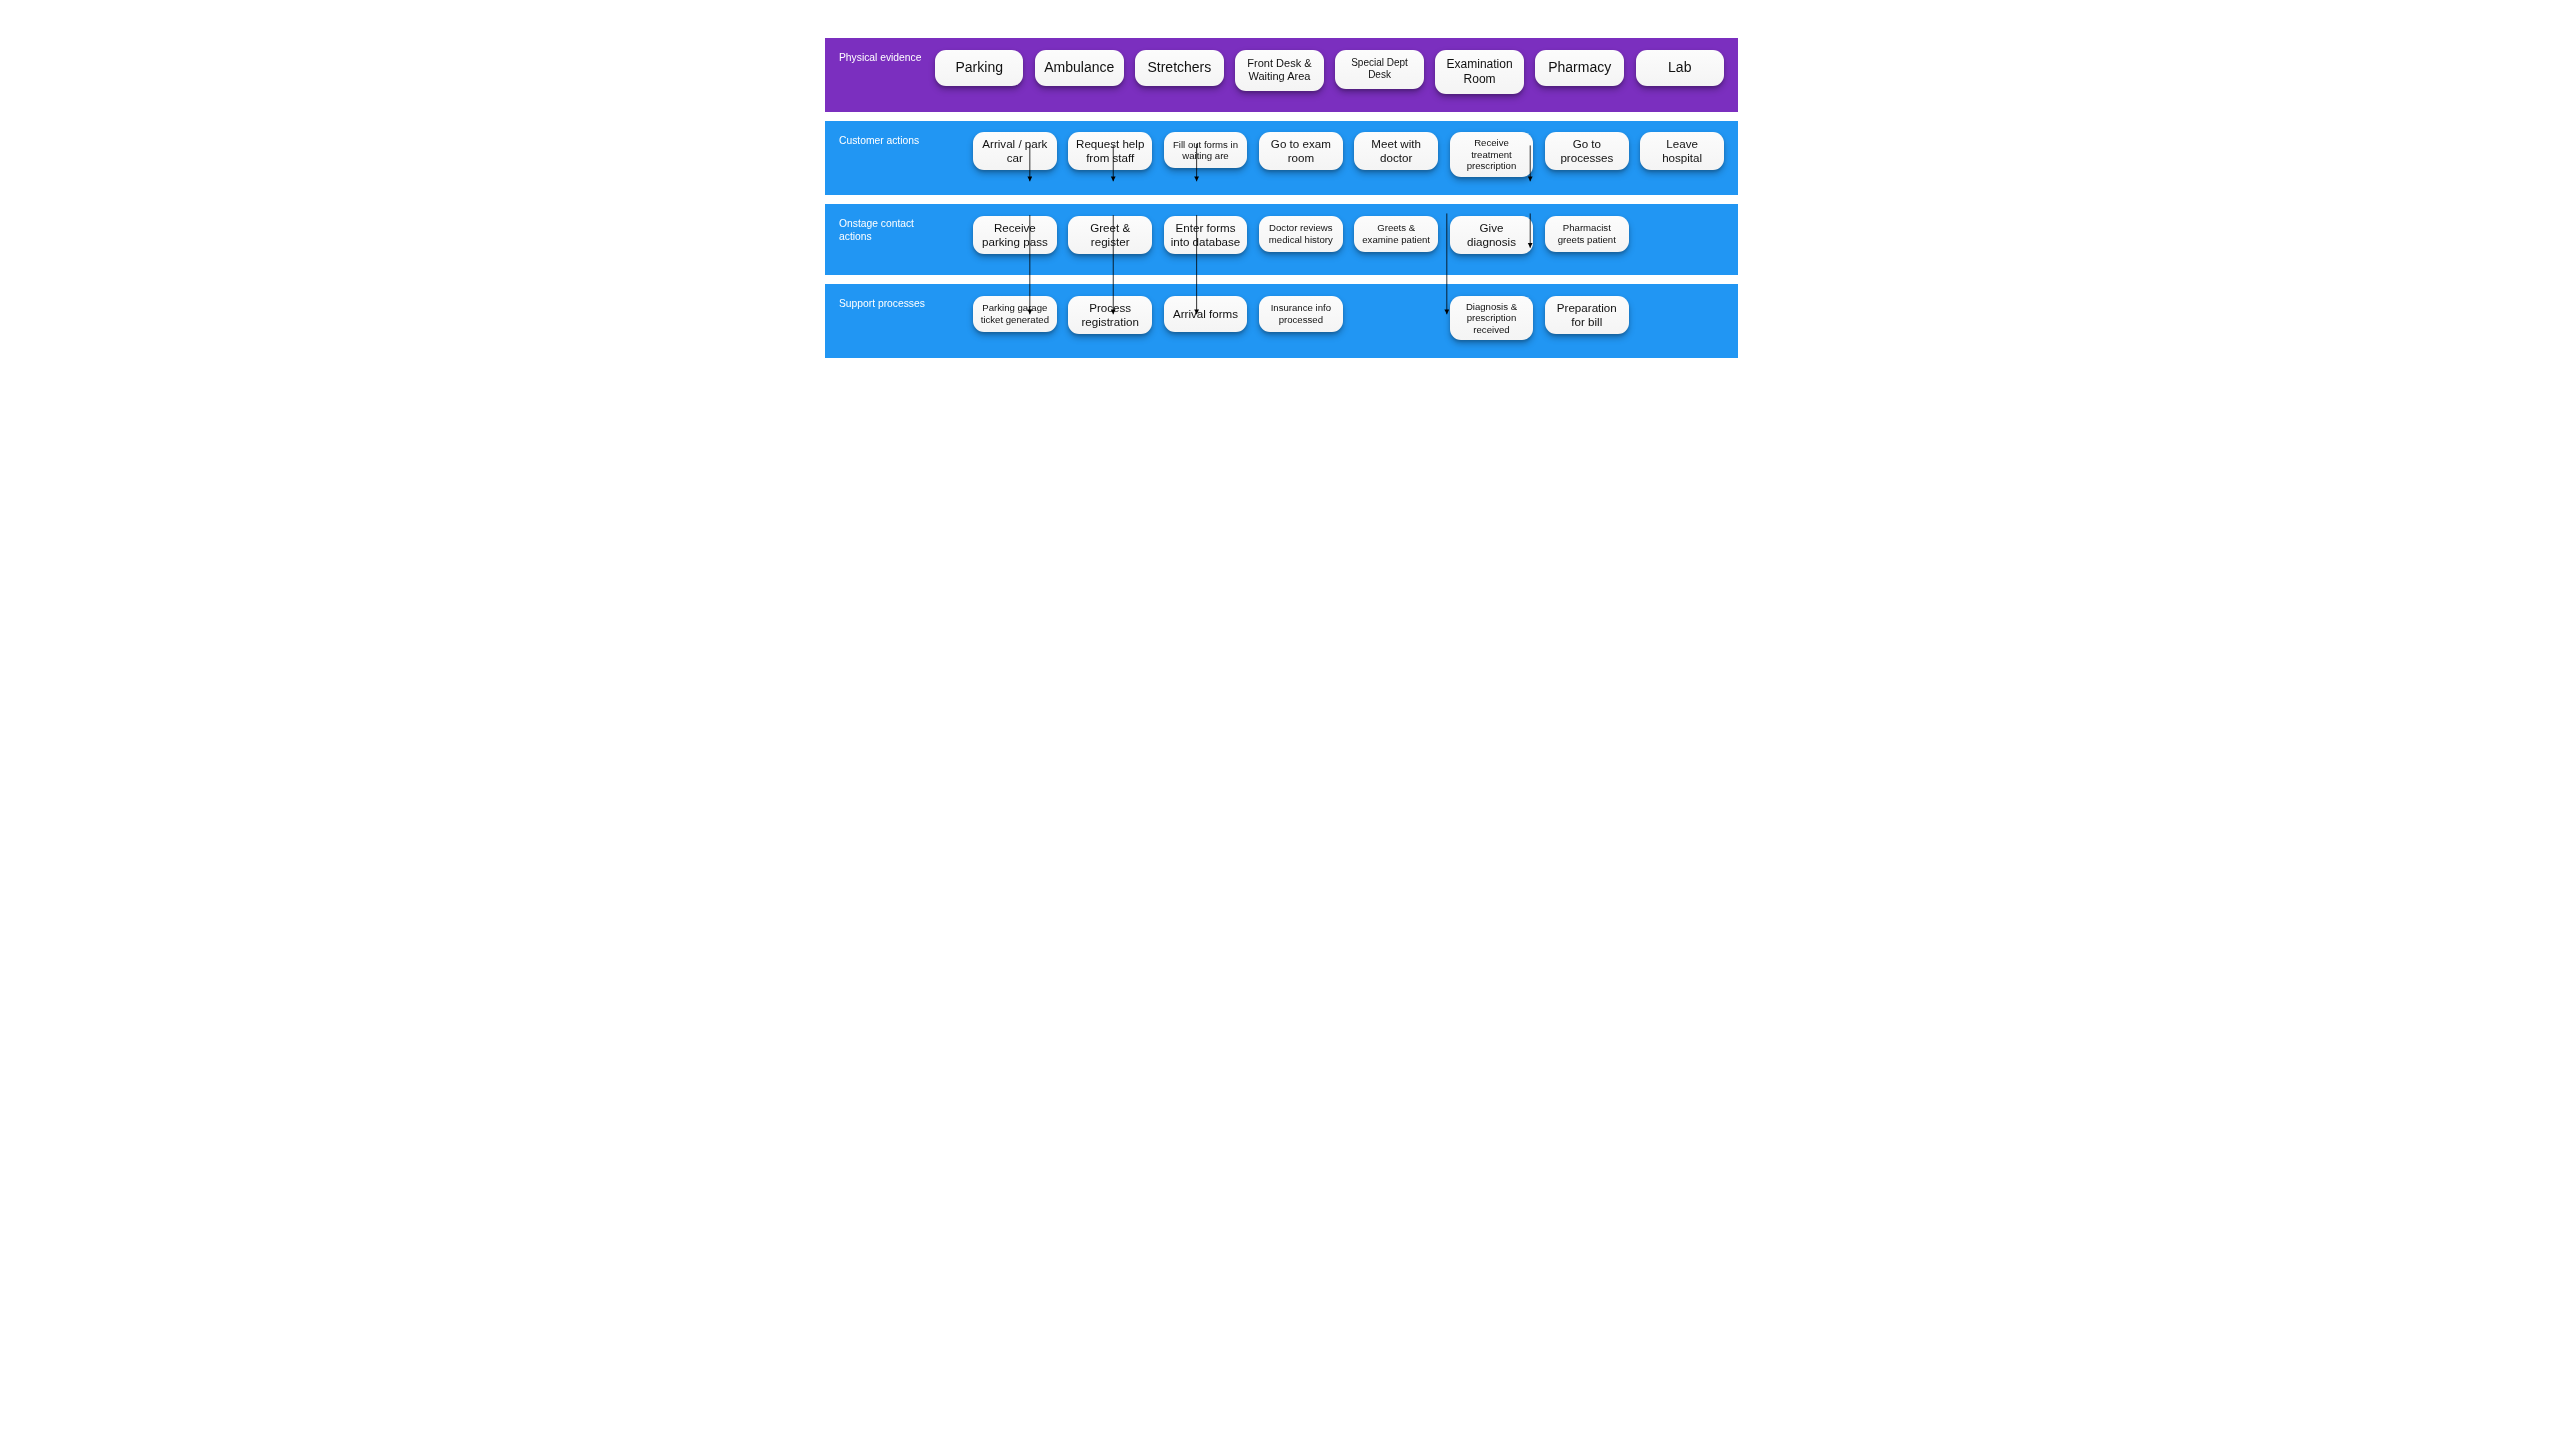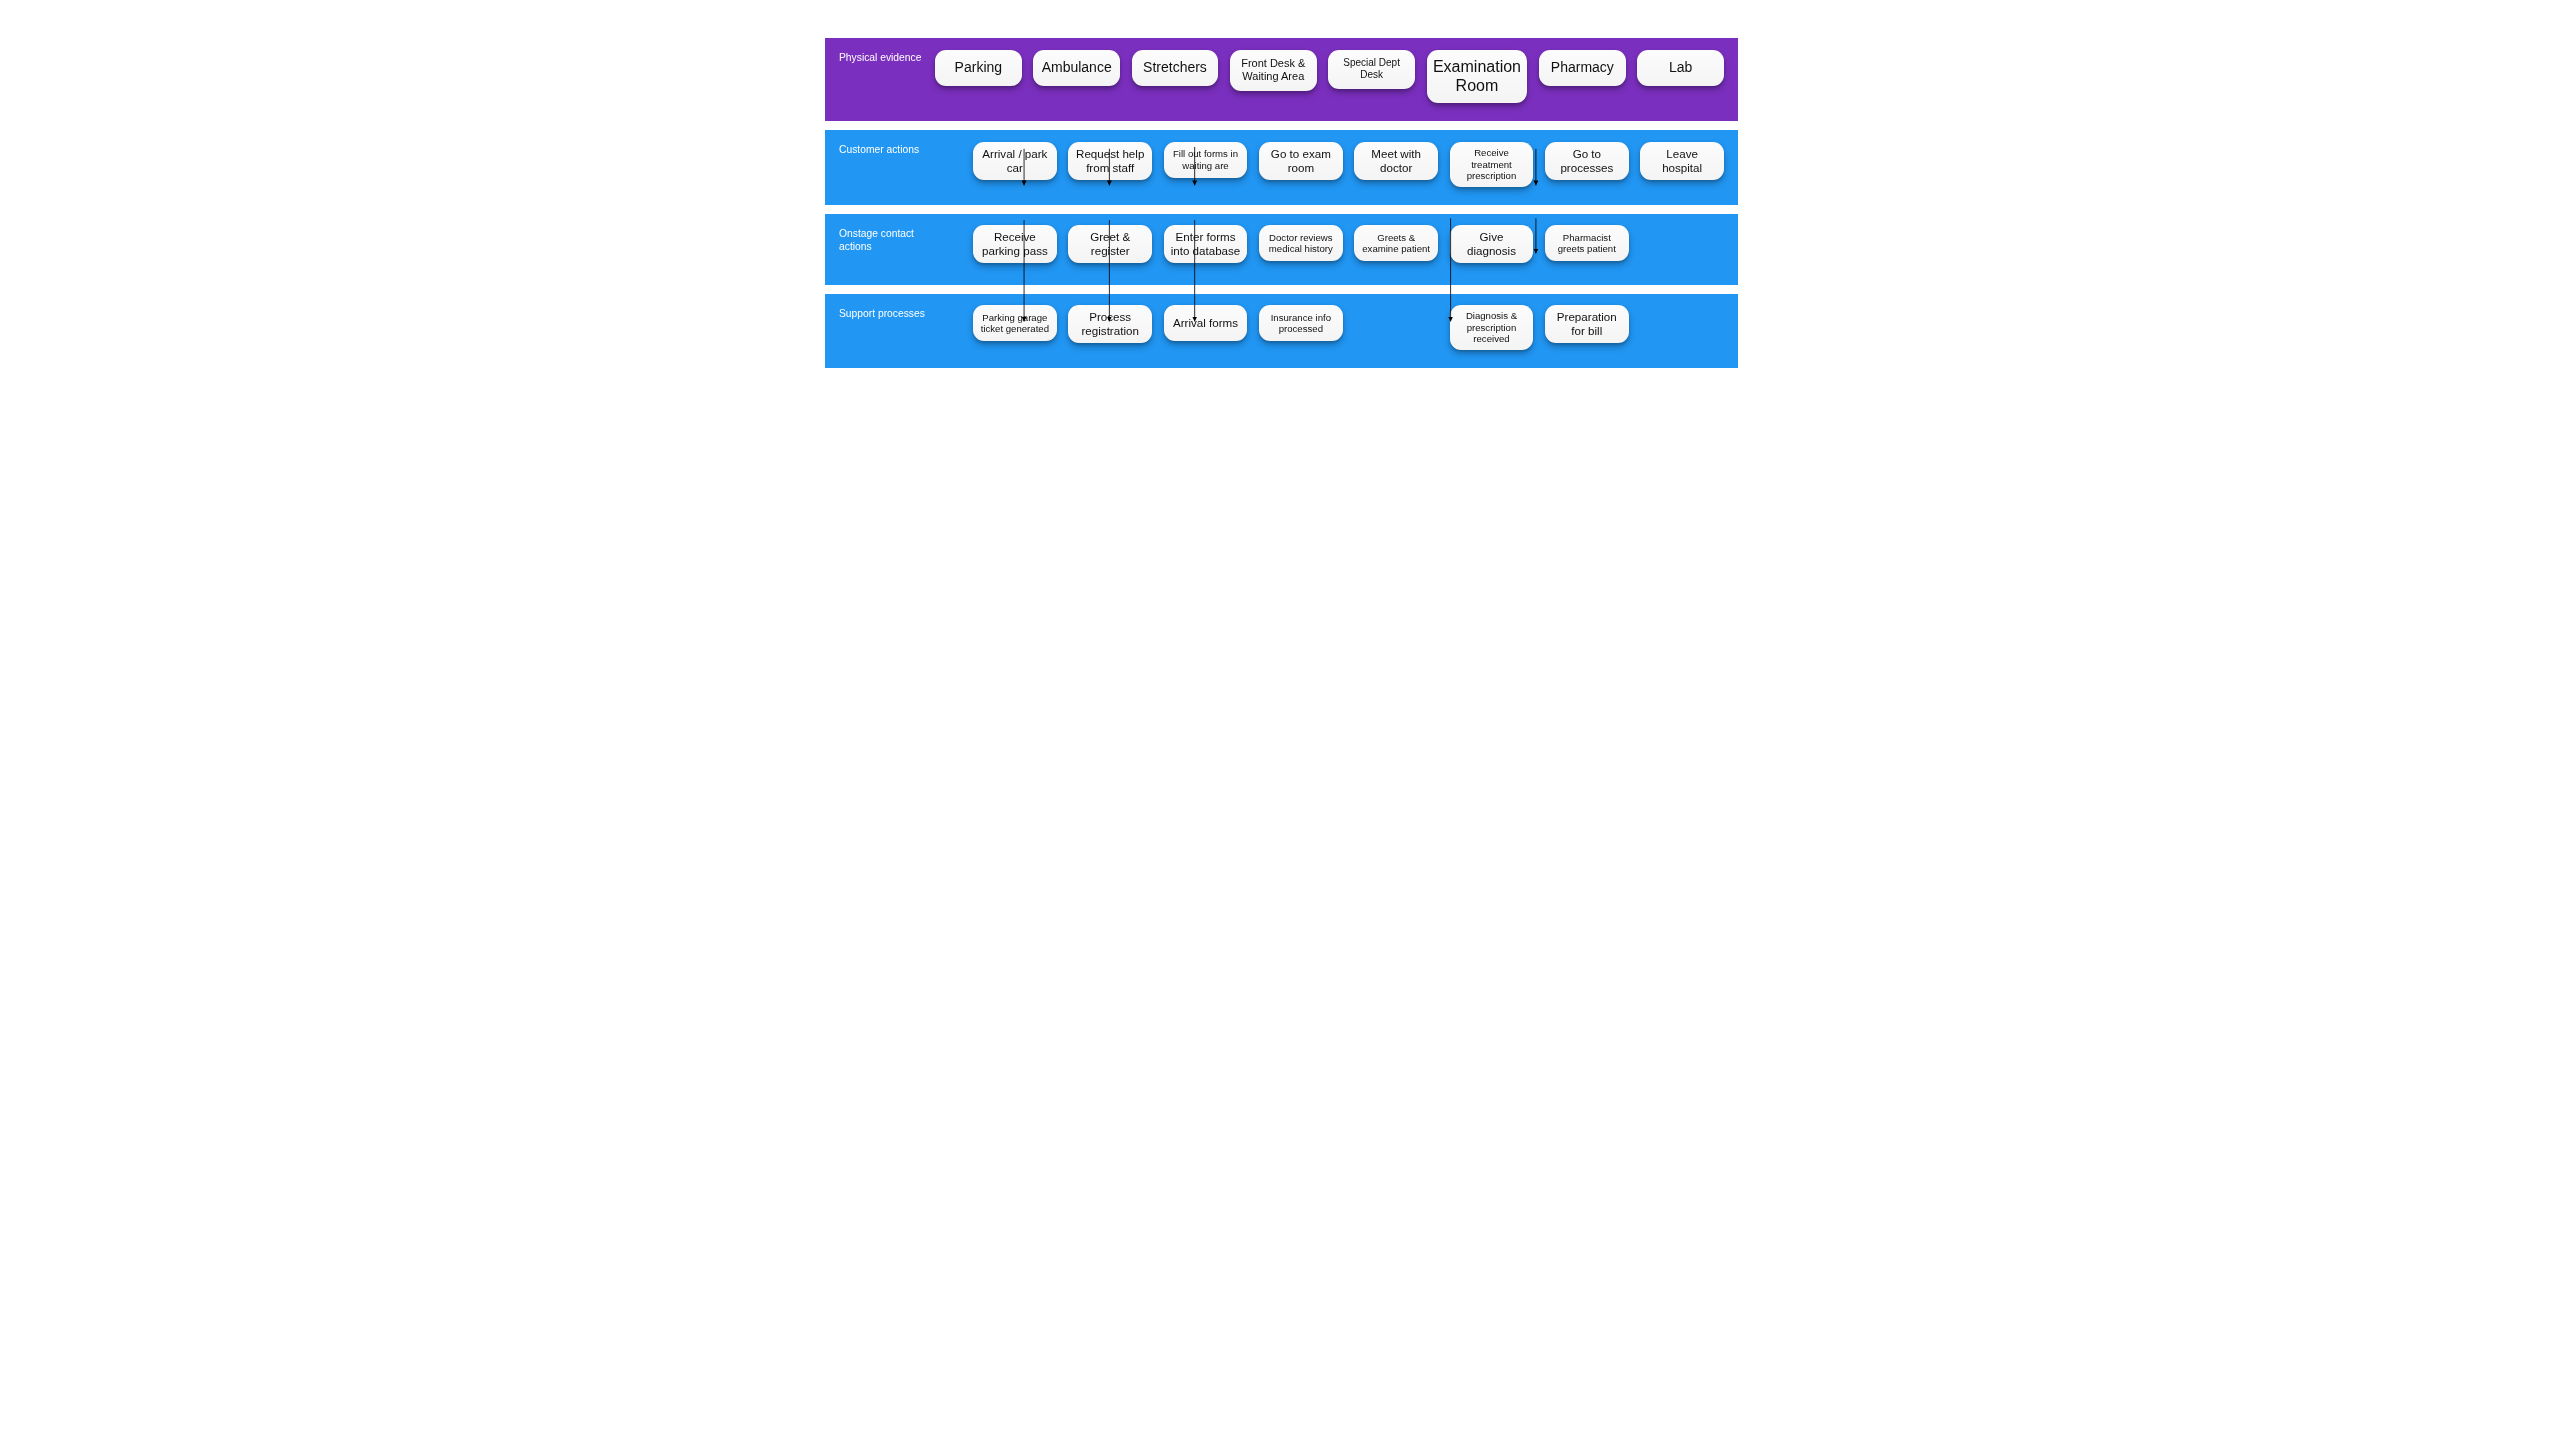--- a/index.html
+++ b/index.html
@@ -86,7 +86,7 @@
       <div class="card big" id="c-physical-2">Stretchers</div>
       <div class="card big sm" style="font-size:11px" id="c-physical-3">Front Desk &amp; Waiting Area</div>
       <div class="card big" style="font-size:10px" id="c-physical-4">Special Dept Desk</div>
-      <div class="card big" style="font-size:16px" id="c-physical-5">Examination Room</div>
+      <div class="card big" style="font-size:12px" id="c-physical-5">Examination Room</div>
       <div class="card big" id="c-physical-6">Pharmacy</div>
       <div class="card big" id="c-physical-7">Lab</div>
     </div>

